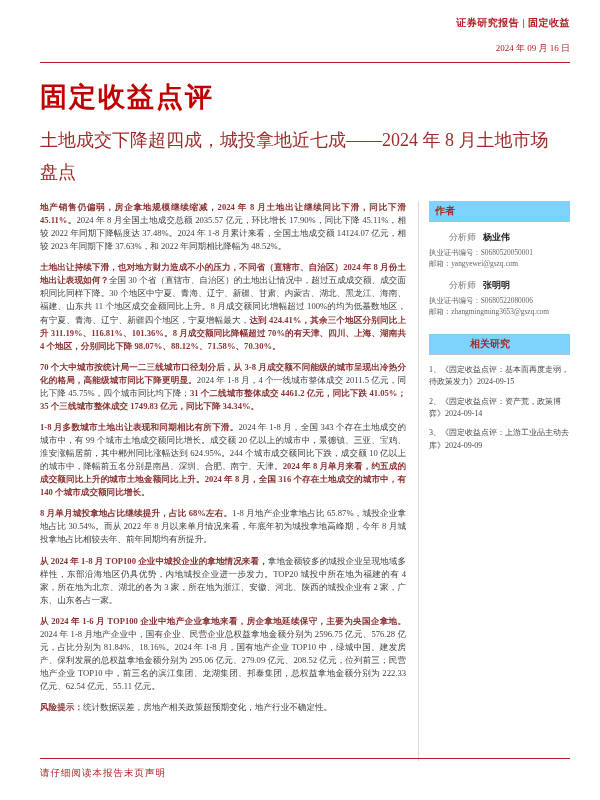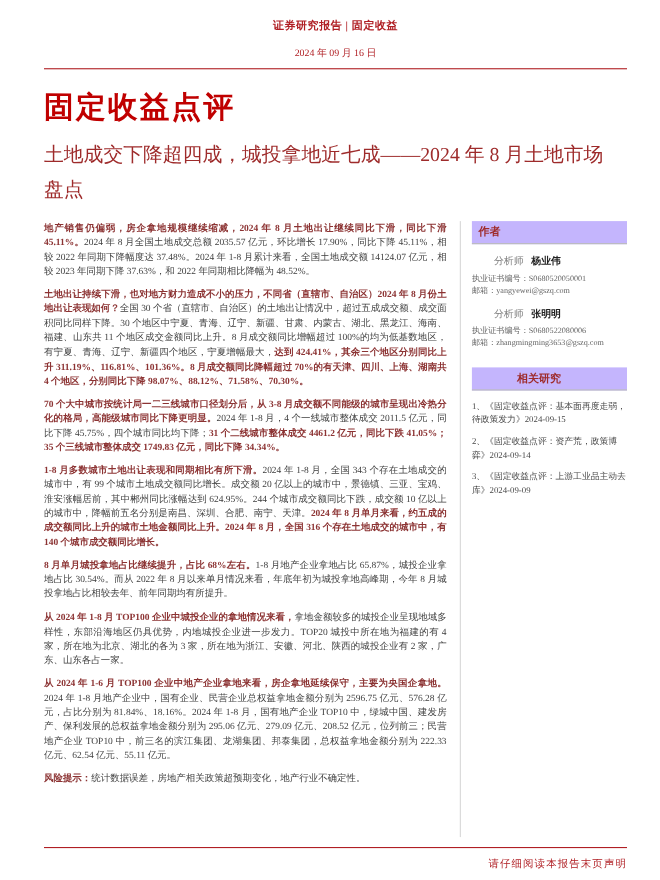--- a/index.html
+++ b/index.html
@@ -11,7 +11,7 @@
   }
   .page { position:relative; width:600px; height:800px; padding:16px 30px 0 40px; }
 
-  .header { text-align:center; }
+  .header { text-align:right; }
   .header-category { color:#b01f24; font-weight:bold; font-size:10px; letter-spacing:0.5px; }
   .header-date { color:#b01f24; font-size:9px; margin-top:12px; }
   .header-rule { border-top:1.5px solid #b01f24; margin-top:7px; }

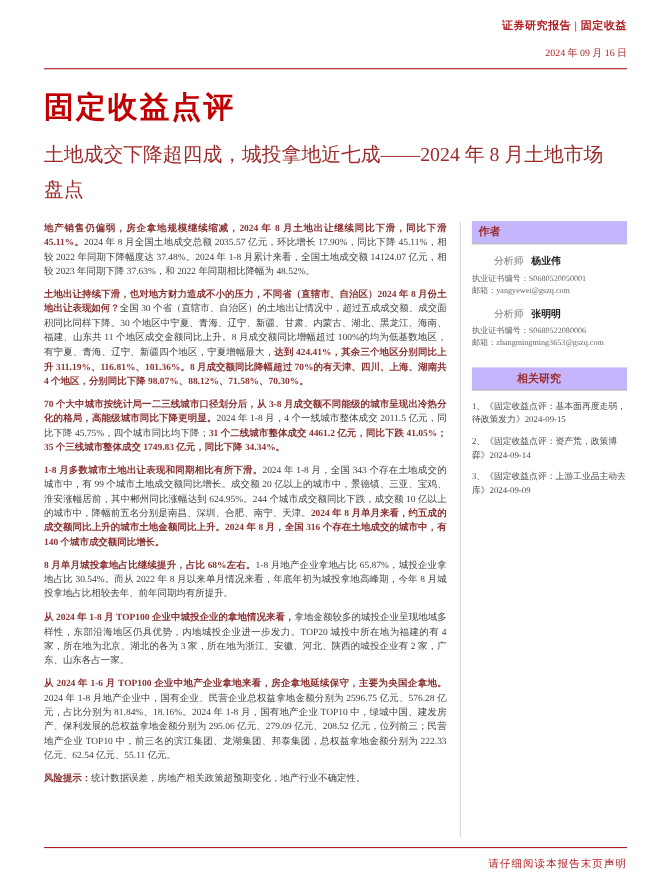--- a/index.html
+++ b/index.html
@@ -26,7 +26,7 @@
   .seg-bold { font-weight:bold; color:#8c3333; }
 
   .sidebar { flex:1; margin-left:12px; padding-left:10px; border-left:1px solid #d8d8d8; min-height:560px; }
-  .side-label { background:#c4b5fd; color:#9e2b2b; font-weight:bold; font-size:10px; padding:3px 6px; border-bottom:1px solid #bcbcbc; margin-bottom:9px; }
+  .side-label { background:#7dd3fc; color:#9e2b2b; font-weight:bold; font-size:10px; padding:3px 6px; border-bottom:1px solid #bcbcbc; margin-bottom:9px; }
   .side-label.related { margin-top:16px;padding-left:41px; }
   .analyst { margin-bottom:9px; }
   .analyst-head { font-size:9px; margin-bottom:3px;margin-left:20px; }

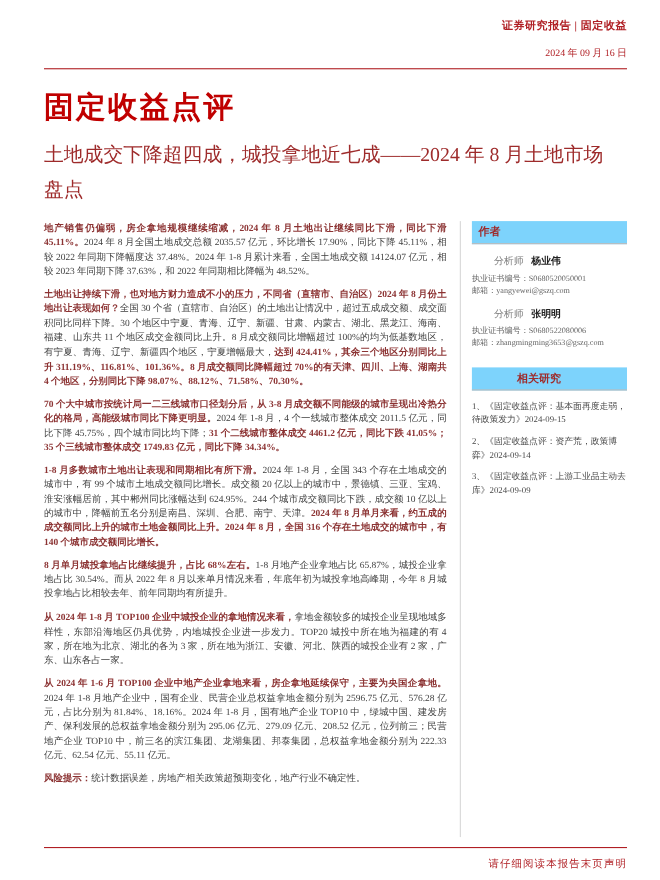--- a/index.html
+++ b/index.html
@@ -35,7 +35,7 @@
   .analyst-line { font-size:7.4px; color:#666666; line-height:1.55; word-break:break-all; }
   .related-item { font-size:8px; color:#474747; line-height:1.55; margin-bottom:7px; }
 
-  .footer { position:absolute; left:40px; right:30px; bottom:8px; text-align:right; }
+  .footer { position:absolute; left:40px; right:30px; bottom:20px; text-align:left; }
   .footer-rule { border-top:1.5px solid #b01f24; margin-bottom:8px; }
   .footer-text { color:#b01f24; font-size:9.5px; letter-spacing:1px; }
 </style>

